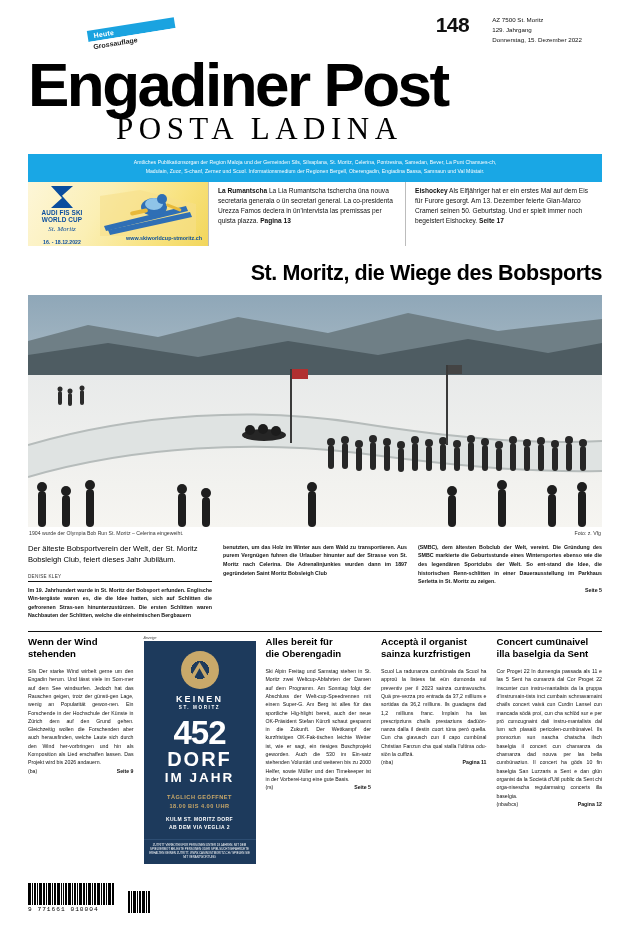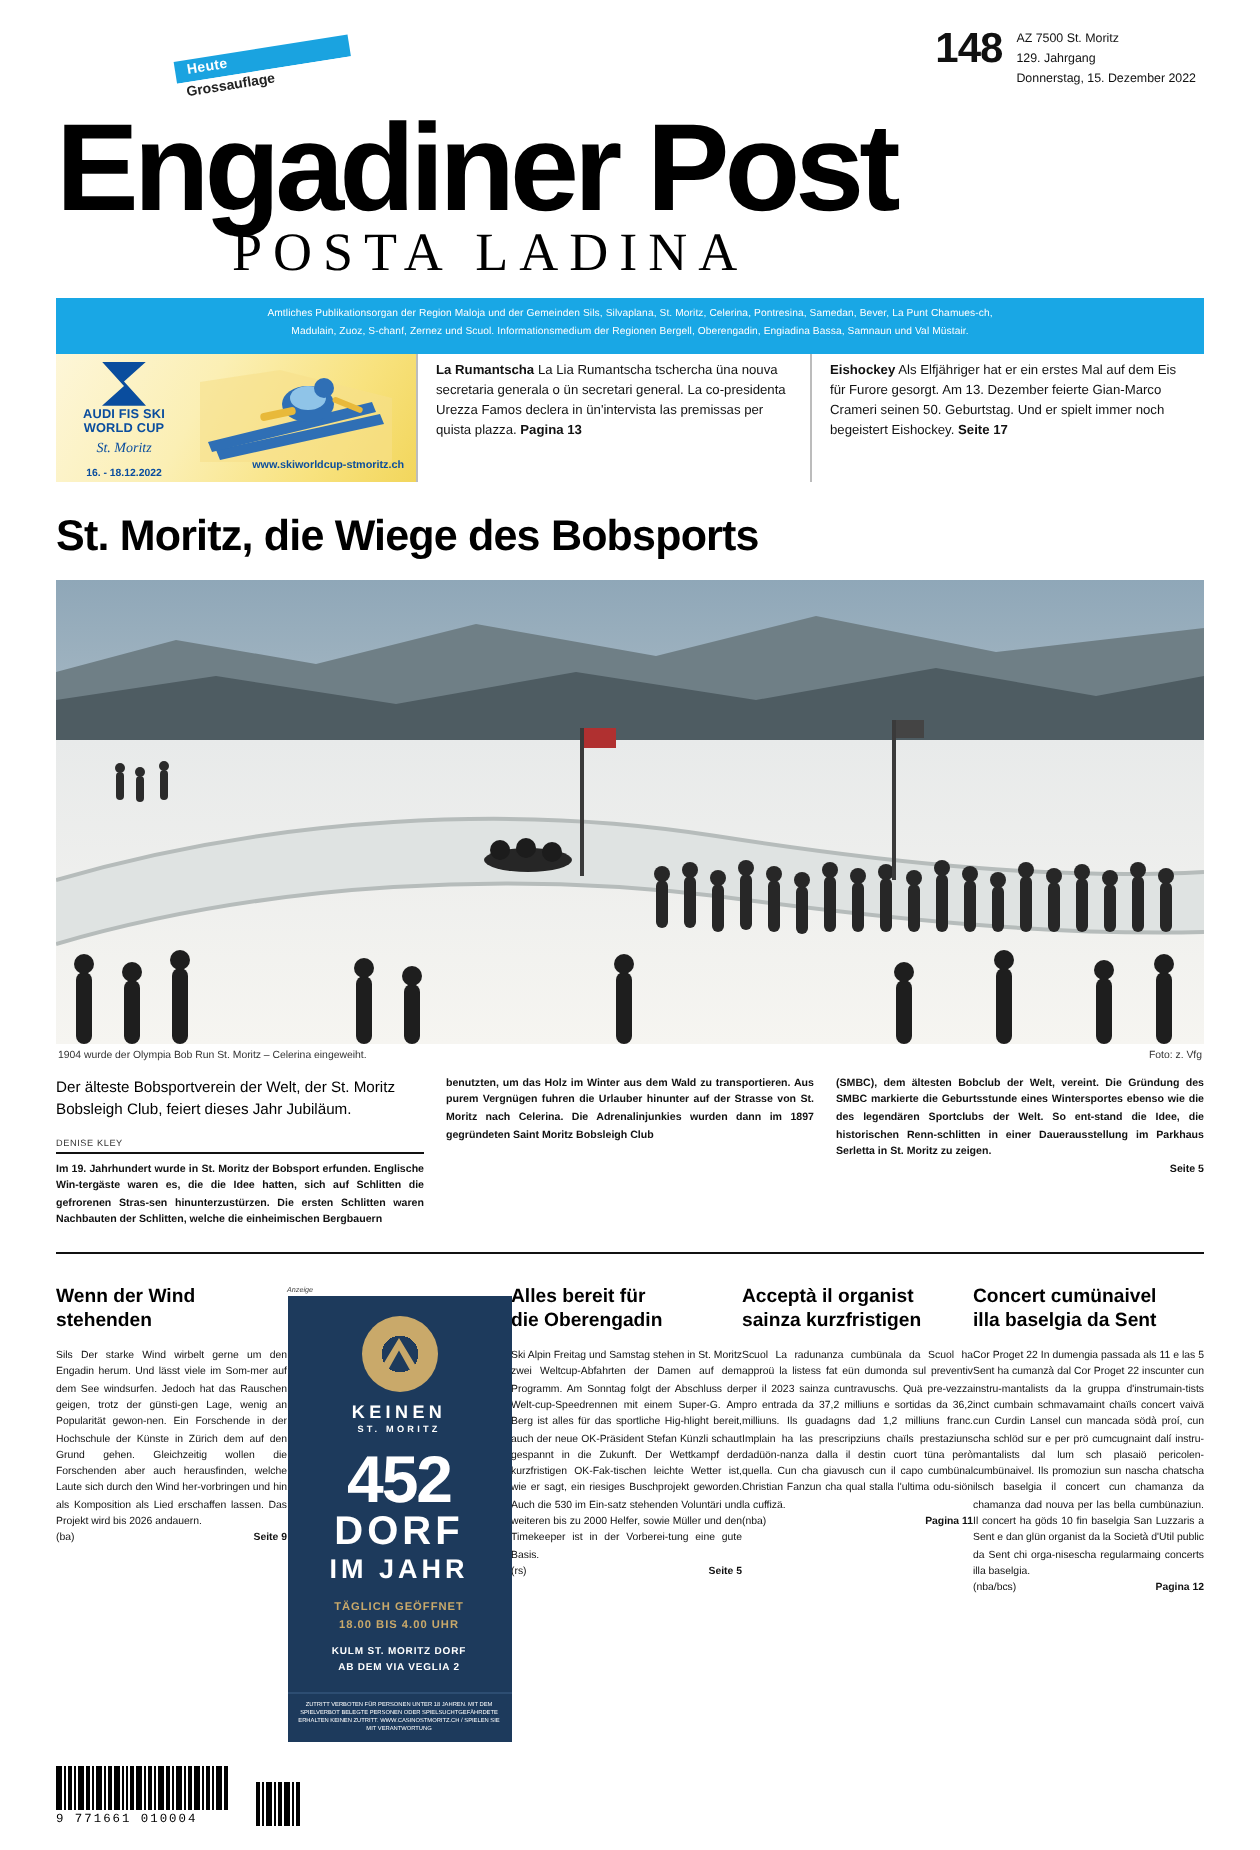--- a/index.html
+++ b/index.html
@@ -24,7 +24,7 @@
     background: #fff; color: #222; font-size: 7px; font-weight: bold;
     padding: 2px 4px 2px 4px; border: 0px solid #ccc;
   }
-  .issue-wrap { position: absolute; right: 4px; top: 14px; display: flex; align-items: flex-start; gap: 7px; }
+  .issue-wrap { position: absolute; right: 20px; top: 14px; display: flex; align-items: flex-start; gap: 23px; }
   .issue-num { font-size: 21px; font-weight: bold; letter-spacing: -.5px; line-height: 1; color: #111; }
   .issue-meta { font-size: 6.2px; line-height: 1.65; color: #111; padding-top: 1px; }
 

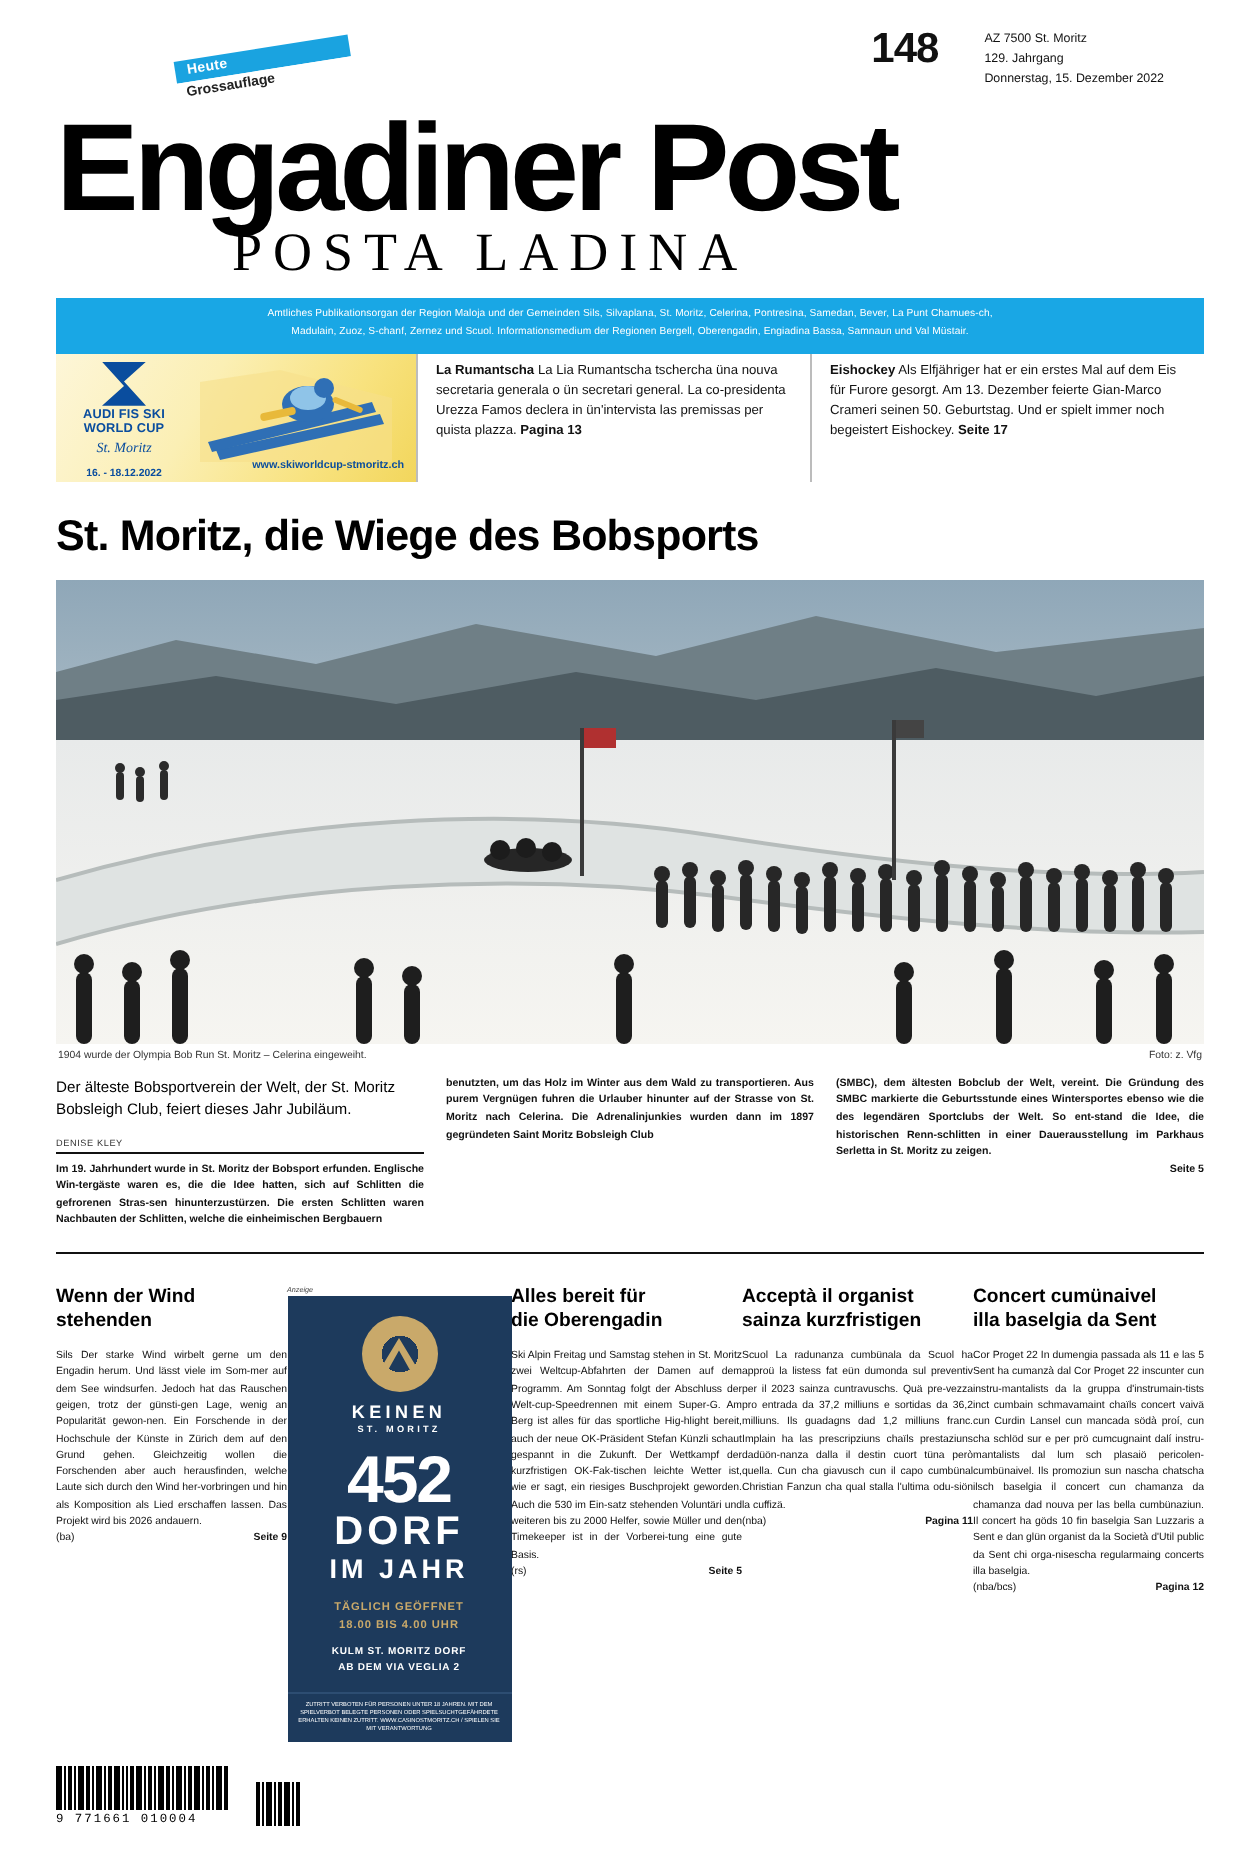--- a/index.html
+++ b/index.html
@@ -37,7 +37,7 @@
   }
   .mast-sub {
     font-family: "Liberation Serif", serif;
-    font-size: 27px; letter-spacing: 5.5px; color: #000;
+    font-size: 31px; letter-spacing: 5.5px; color: #000;
     margin-top: -2px; padding-left: 88px;
   }
 

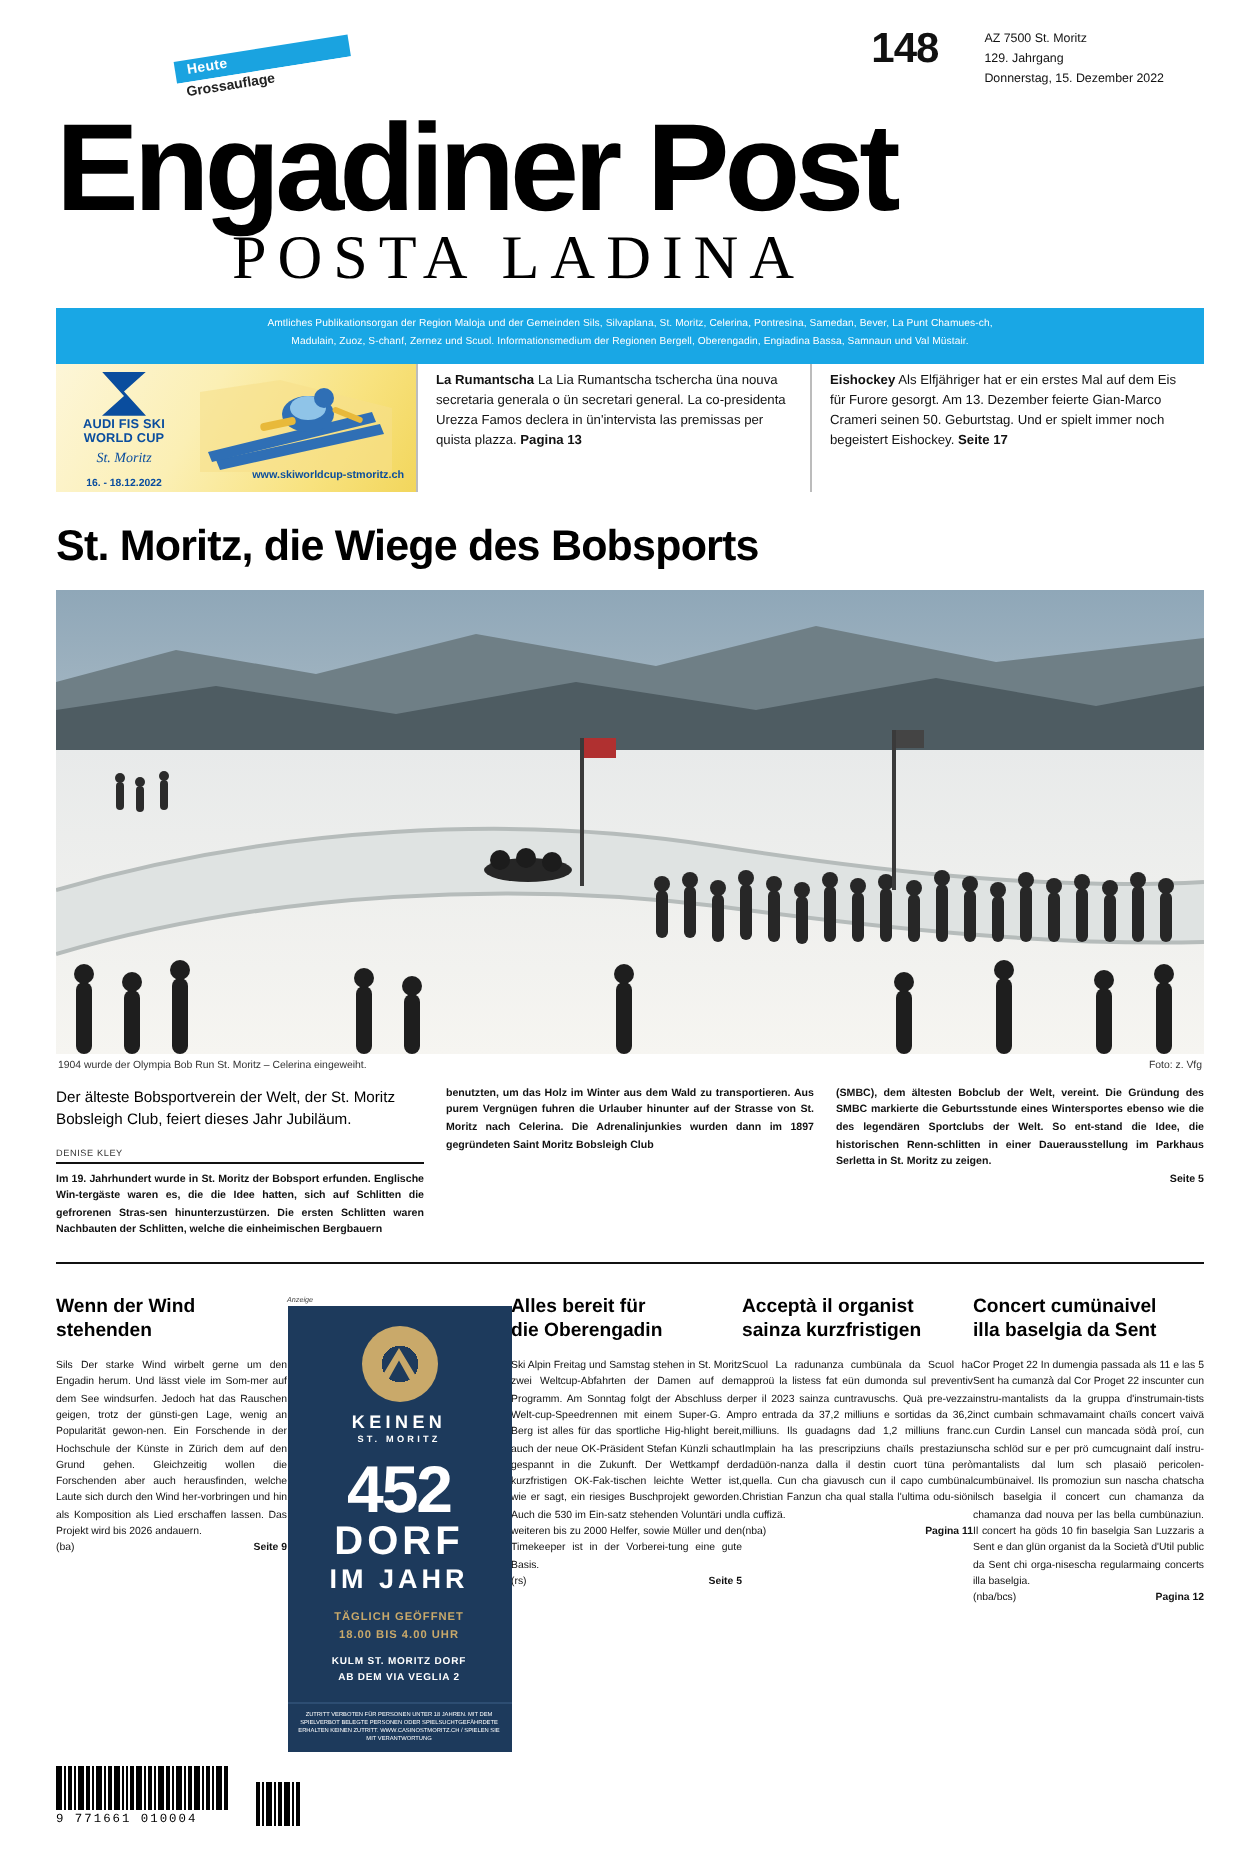--- a/index.html
+++ b/index.html
@@ -75,7 +75,7 @@
 
   
   .main-head {
-    text-align: left; font-size: 21.5px; font-weight: bold;
+    text-align: right; font-size: 21.5px; font-weight: bold;
     letter-spacing: -.4px; margin: 15px 0 9px; color: #000;
   }
 

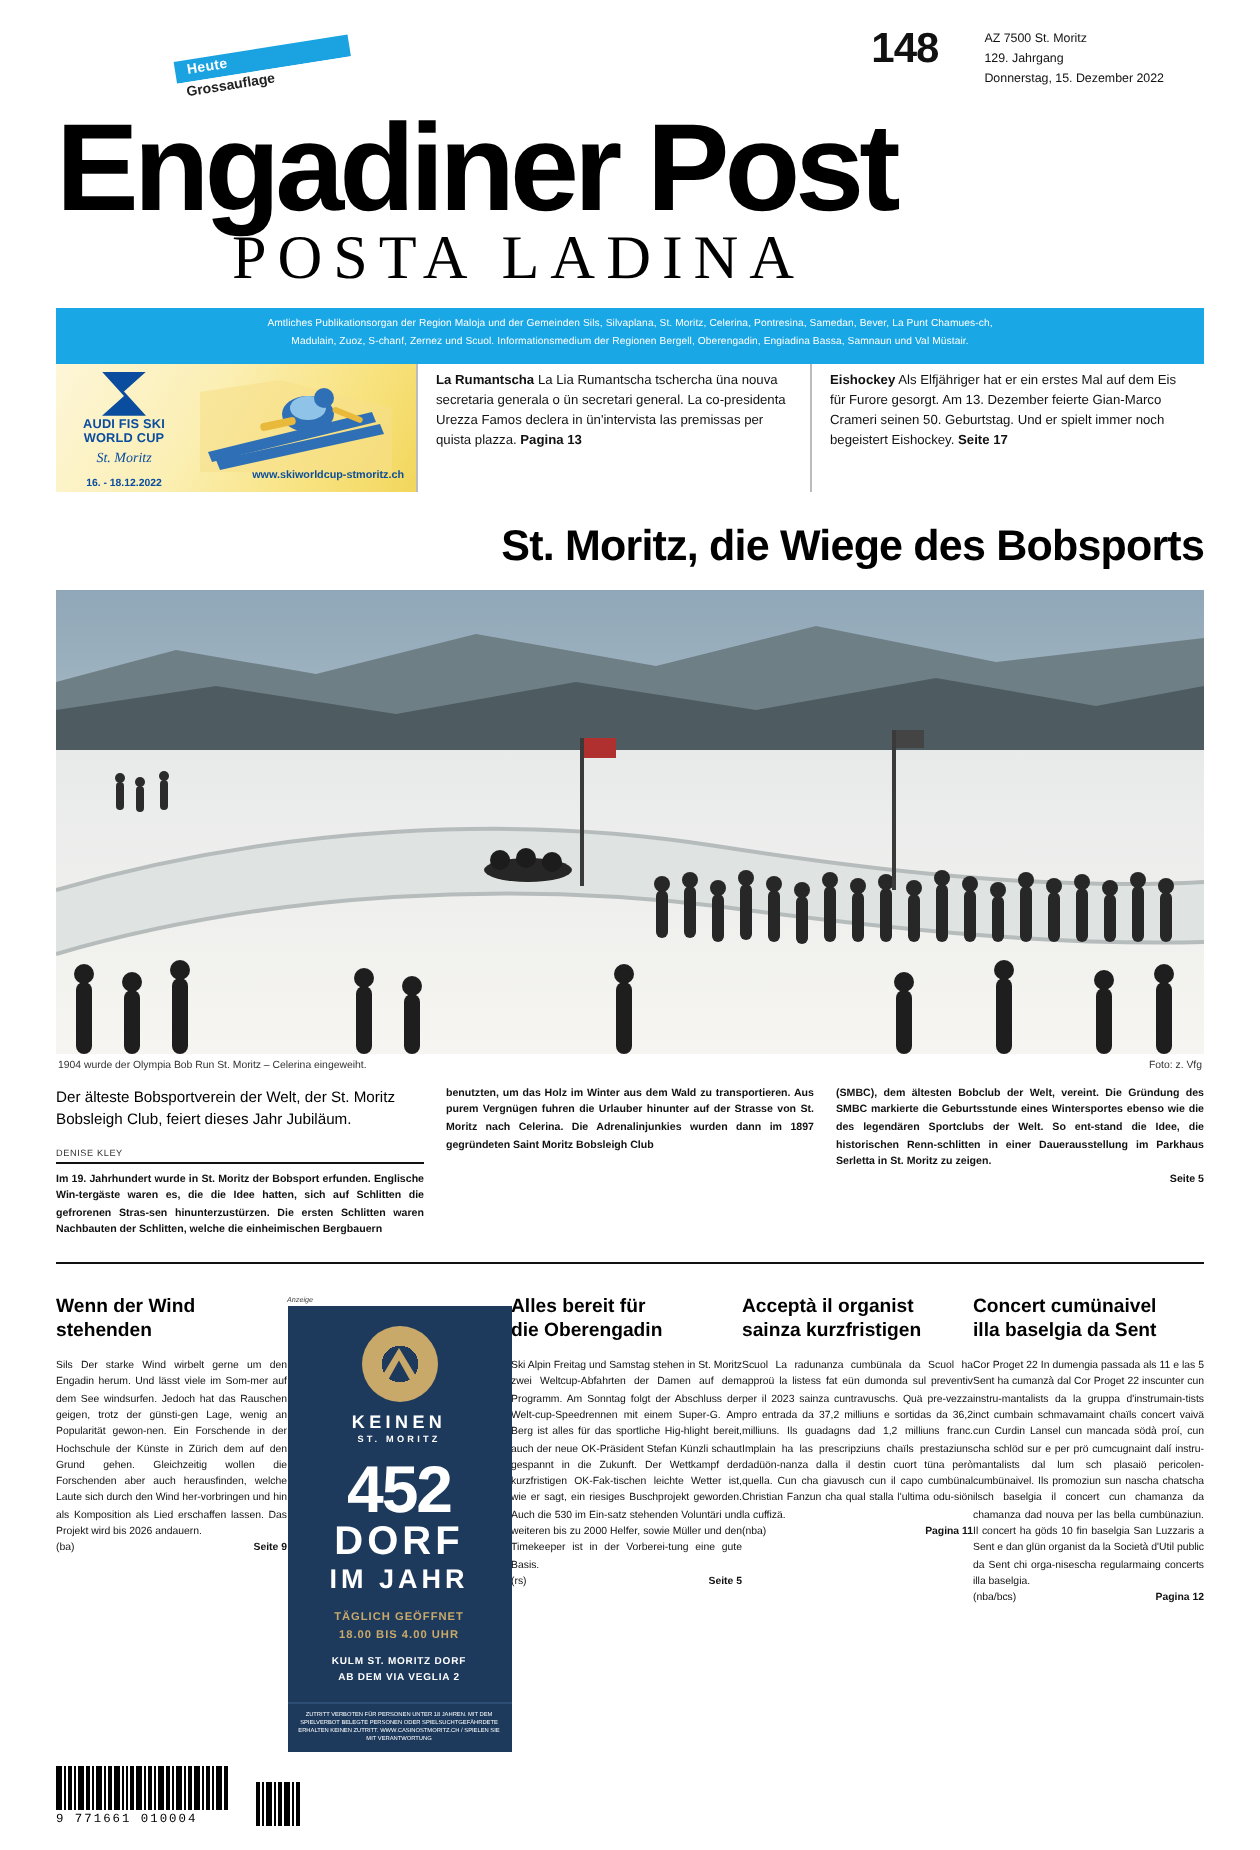--- a/index.html
+++ b/index.html
@@ -95,7 +95,7 @@
 
   
   .sep { border-top: 1px solid #111; margin-top: 4px; }
-  .bottom { display: flex; margin-top: 16px; }
+  .bottom { display: flex; gap: 10px; margin-top: 4px; }
   .bcol { flex: 1; }
   .bcol.ad { flex: 0 0 112px; }
   .b-head { font-size: 9.6px; font-weight: bold; line-height: 1.25; color: #000; margin-bottom: 7px; }

